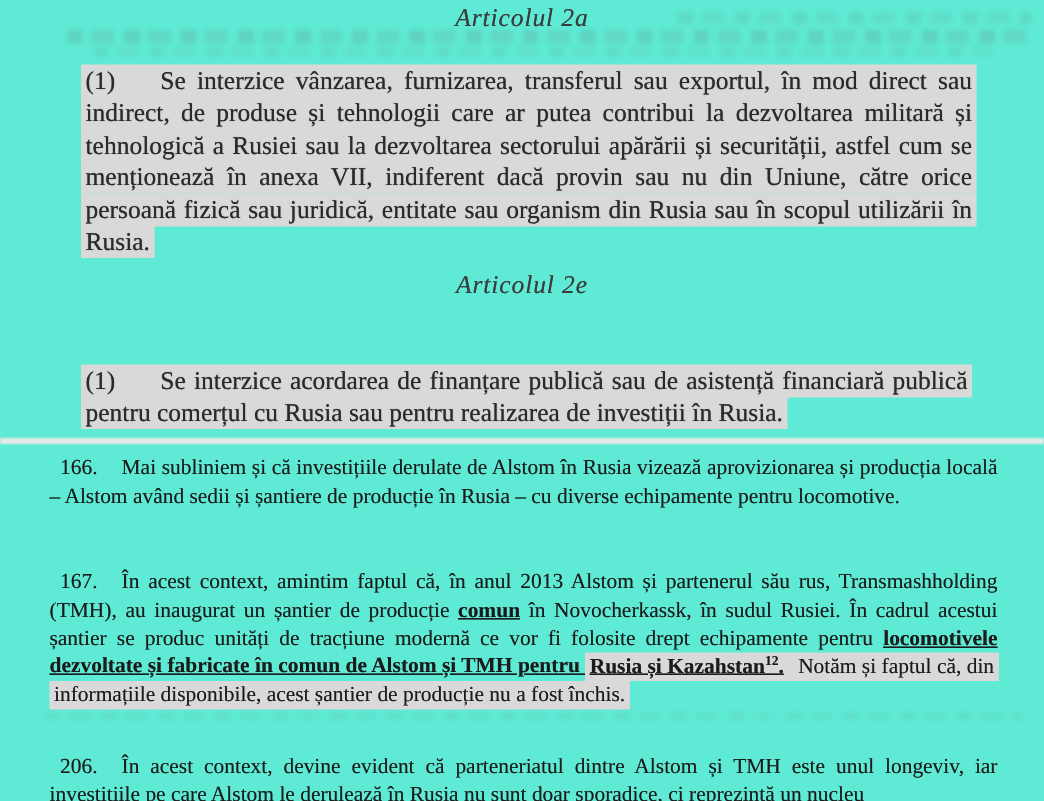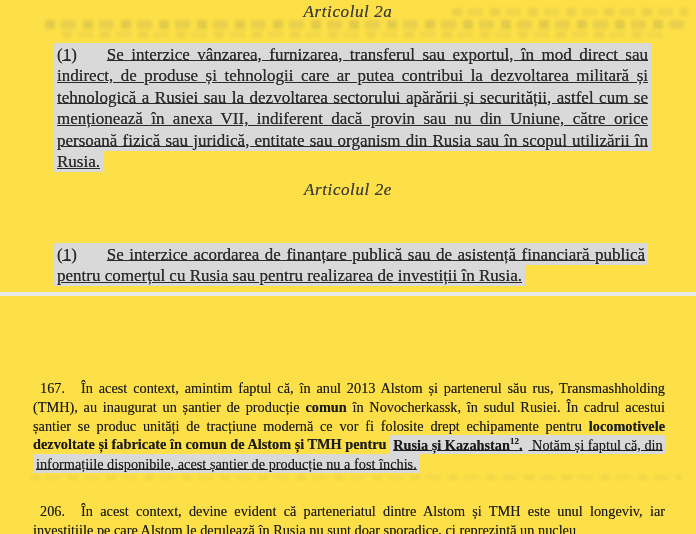--- a/index.html
+++ b/index.html
@@ -7,7 +7,7 @@
     position: relative;
     width: 696px;
     height: 534px;
-    background: #fde047;
+    background: #5eead4;
     overflow: hidden;
     font-family: "Liberation Serif", "DejaVu Serif", serif;
     color: #1c1c1c;

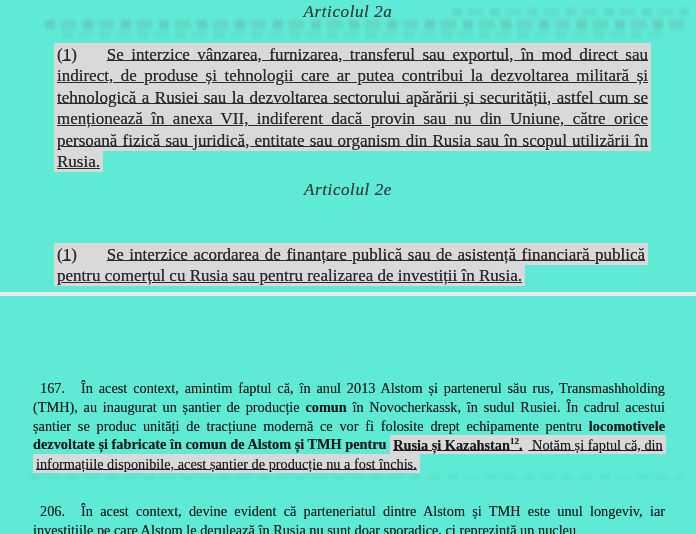--- a/index.html
+++ b/index.html
@@ -46,7 +46,6 @@
     padding: 1.5px 3px;
     -webkit-box-decoration-break: clone;
     box-decoration-break: clone;
-    text-decoration: underline;
   }
 
   .gap-lg { display: inline-block; width: 30px; }

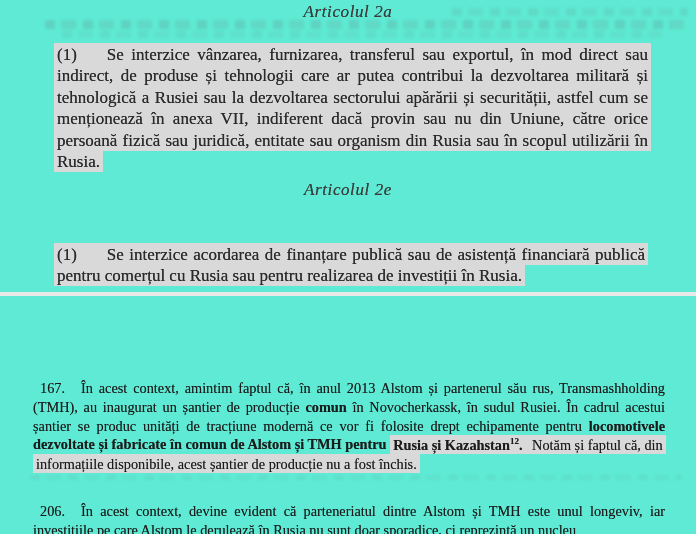--- a/index.html
+++ b/index.html
@@ -113,6 +113,7 @@
 
   <div class="separator"></div>
 
+  <p class="body-para" id="para-166"><span>166.</span><span class="gap-sm"></span><span>Mai subliniem și că investițiile derulate de Alstom în Rusia vizează aprovizionarea și producția locală – Alstom având sedii și șantiere de producție în Rusia – cu diverse echipamente pentru locomotive.</span></p>
 
   <p class="body-para" id="para-167"><span>167.</span><span class="gap-sm"></span><span>În acest context, amintim faptul că, în anul 2013 Alstom și partenerul său rus, Transmashholding (TMH), au inaugurat un șantier de producție </span><span class="bu">comun</span><span> în Novocherkassk, în sudul Rusiei. În cadrul acestui șantier se produc unități de tracțiune modernă ce vor fi folosite drept echipamente pentru </span><span class="bu">locomotivele dezvoltate și fabricate în comun de Alstom și TMH pentru </span><span class="bu hl"><span>Rusia și Kazahstan</span><sup>12</sup><span>.</span></span><span class="hl"> Notăm și faptul că, din informațiile disponibile, acest șantier de producție nu a fost închis.</span></p>
 

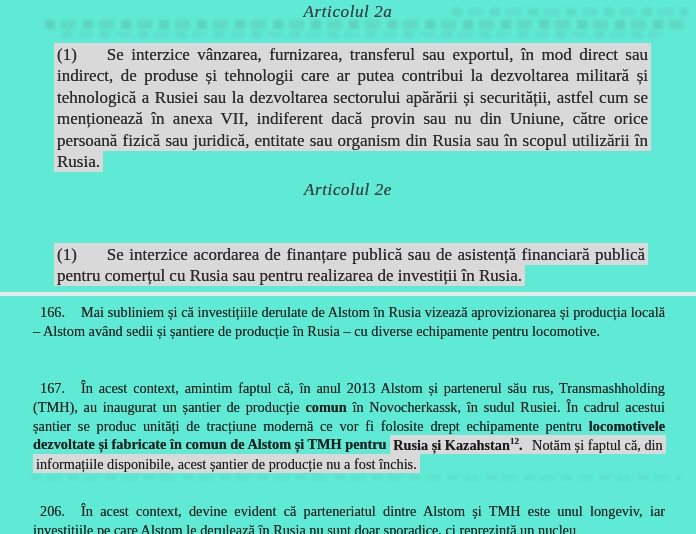--- a/index.html
+++ b/index.html
@@ -90,7 +90,7 @@
   #para-167 { top: 379px; }
   #para-168 { top: 502px; }
 
-  .bu { font-weight: bold; }
+  .bu { font-weight: bold; text-decoration: underline; }
   sup { font-size: 9px; line-height: 0; vertical-align: super; margin-top: 24px; }
 </style>
 </head>

